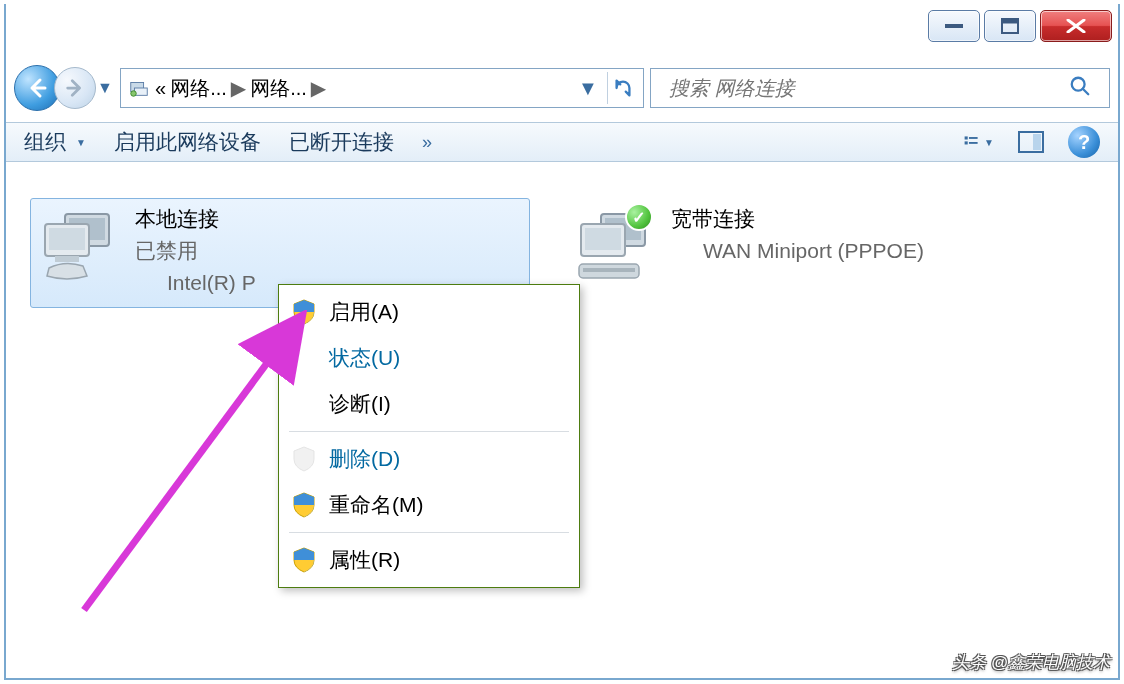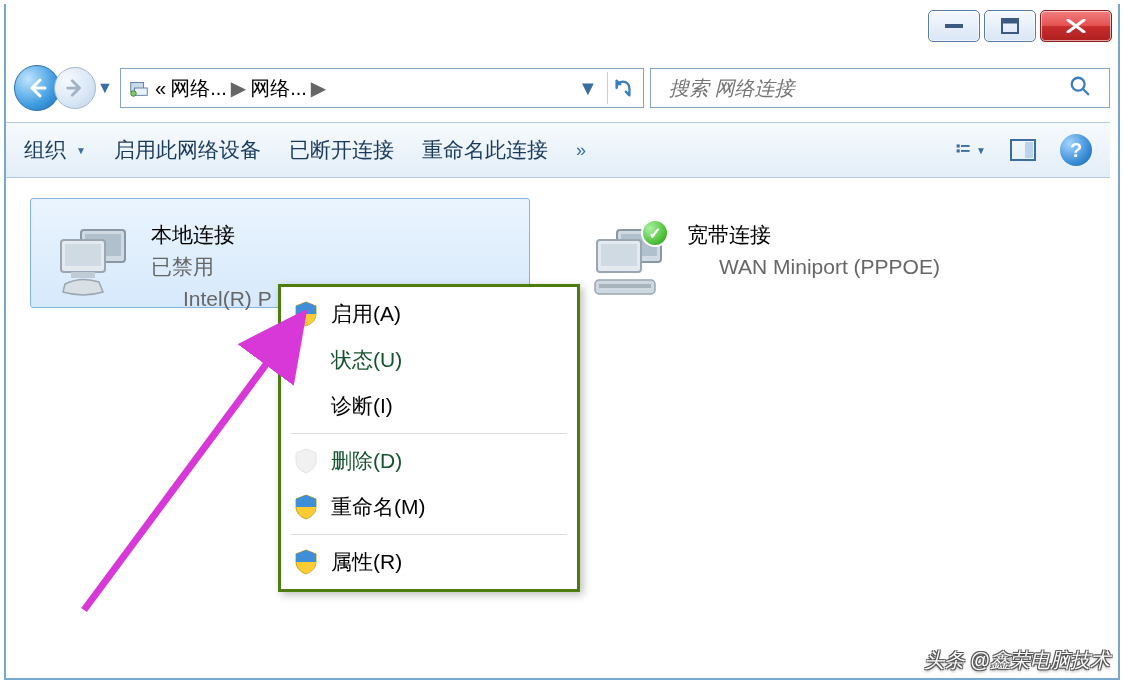--- a/index.html
+++ b/index.html
@@ -27,7 +27,7 @@
 .searchbar input { flex: 1; border: none; outline: none; font-size: 20px; font-style: italic; color: #888; background: transparent; }
 .search-icon { color: #3a7dc0; font-size: 20px; }
 
-.toolbar { position: absolute; top: 118px; left: 0; right: 8px; height: 56px; border-top: 1px solid #b3c9dc; border-bottom: 1px solid #b3c9dc; background: linear-gradient(to bottom, #f6fafd, #e3eef8); display: flex; align-items: center; padding: 0 18px; gap: 28px; font-size: 21px; color: #1a3a5c; }
+.toolbar { position: absolute; top: 118px; left: 0; right: 0; height: 40px; border-top: 1px solid #b3c9dc; border-bottom: 1px solid #b3c9dc; background: linear-gradient(to bottom, #f6fafd, #e3eef8); display: flex; align-items: center; padding: 0 18px; gap: 28px; font-size: 21px; color: #1a3a5c; }
 .tb-item { display: flex; align-items: center; gap: 6px; white-space: nowrap; }
 .tb-drop::after { content: "▼"; font-size: 10px; color: #3a6da0; margin-left: 4px; }
 .tb-fill { flex: 1; }

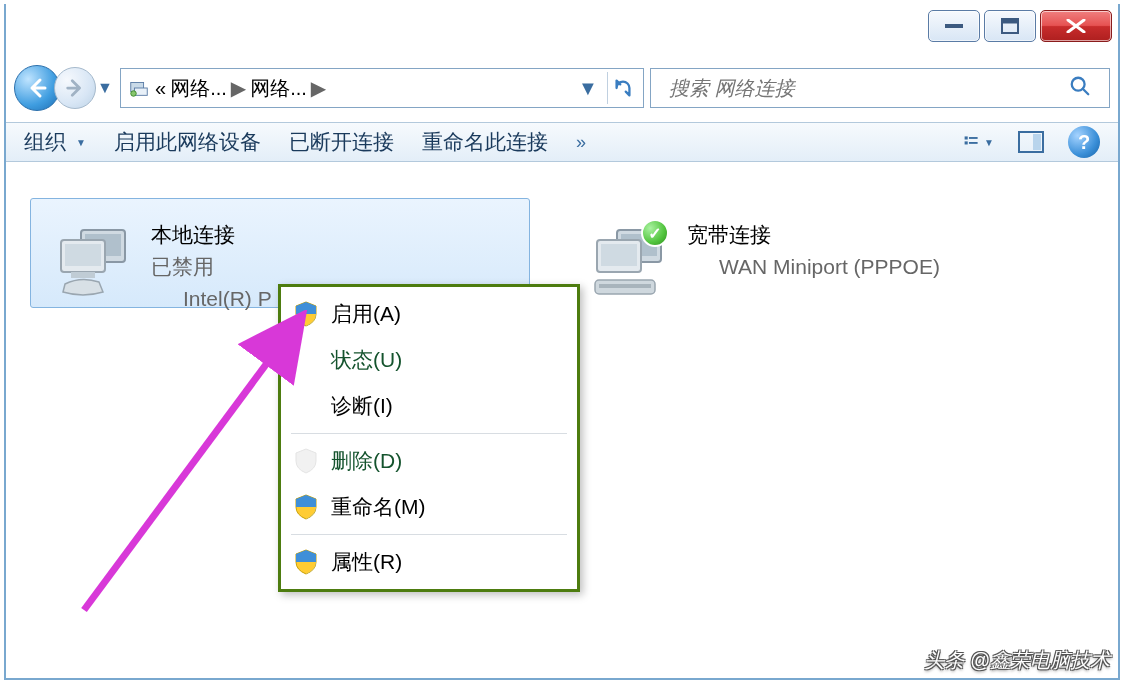--- a/index.html
+++ b/index.html
@@ -134,7 +134,6 @@
     <div class="tb-item tb-drop">组织</div>
     <div class="tb-item">启用此网络设备</div>
     <div class="tb-item">已断开连接</div>
-    <div class="tb-item">重命名此连接</div>
     <div class="tb-overflow">»</div>
     <div class="tb-fill"></div>
     <div class="tb-right">

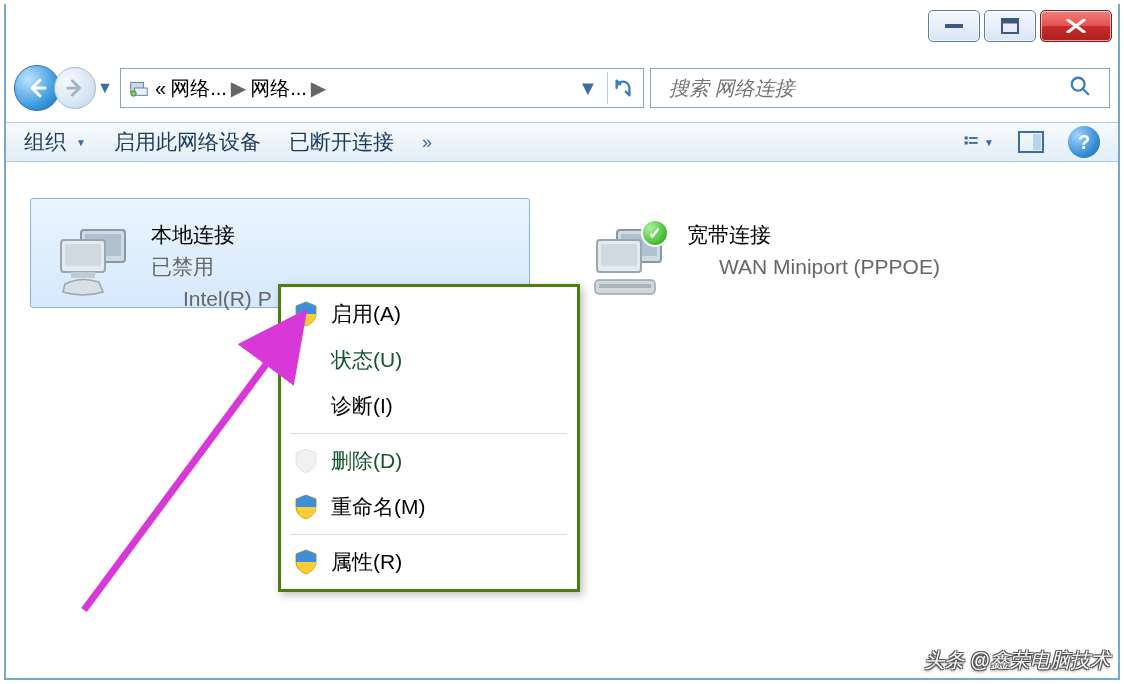--- a/index.html
+++ b/index.html
@@ -38,7 +38,7 @@
 
 .content { position: absolute; top: 178px; left: 0; right: 0; bottom: 0; padding: 16px 24px; }
 .connections { display: flex; gap: 36px; }
-.conn-item { width: 500px; height: 110px; display: flex; gap: 14px; padding: 22px; border: 1px solid transparent; border-radius: 3px; }
+.conn-item { width: 500px; height: 110px; display: flex; gap: 14px; padding: 6px; border: 1px solid transparent; border-radius: 3px; }
 .conn-item.selected { background: linear-gradient(to bottom, #eaf4fe, #d6e9fb); border-color: #84b4e0; }
 .conn-icon { width: 84px; height: 86px; display: flex; align-items: center; justify-content: center; position: relative; }
 .conn-text { display: flex; flex-direction: column; gap: 4px; font-size: 21px; line-height: 28px; }

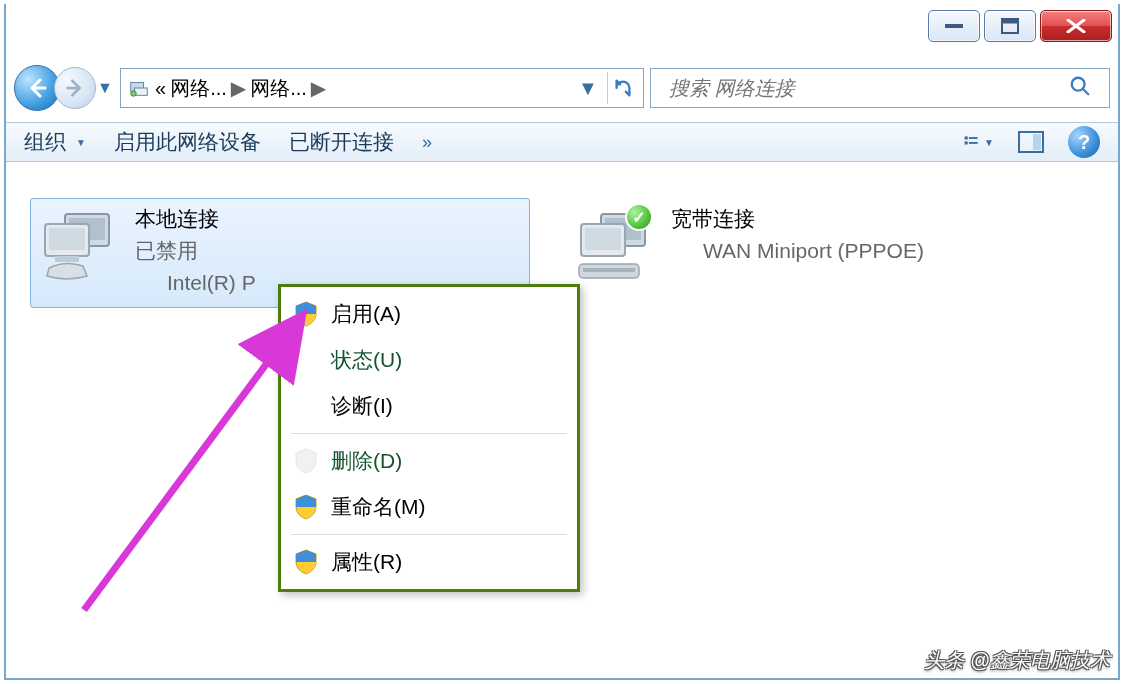--- a/index.html
+++ b/index.html
@@ -47,7 +47,7 @@
 .conn-text .device { color: #666; margin-left: 32px; }
 .badge { position: absolute; top: -2px; right: 4px; width: 28px; height: 28px; border-radius: 50%; background: radial-gradient(circle at 30% 30%, #a9f2a0, #52c43e 60%, #2e8c1e); border: 2px solid #fff; display: flex; align-items: center; justify-content: center; color: #fff; font-size: 16px; font-weight: bold; }
 
-.context-menu { position: absolute; top: 280px; left: 272px; width: 302px; background: #fff; border: 3px solid #4d7c0f; box-shadow: 3px 3px 8px rgba(0,0,0,.25); padding: 4px 2px; }
+.context-menu { position: absolute; top: 280px; left: 272px; width: 302px; background: #fff; border: 1px solid #4d7c0f; box-shadow: 3px 3px 8px rgba(0,0,0,.25); padding: 4px 2px; }
 .cm-item { display: flex; align-items: center; gap: 10px; padding: 8px 8px; font-size: 21px; color: #000; }
 .cm-item.disabled { color: #14532d; }
 .cm-item.disabled .cm-icon svg { opacity: .4; }

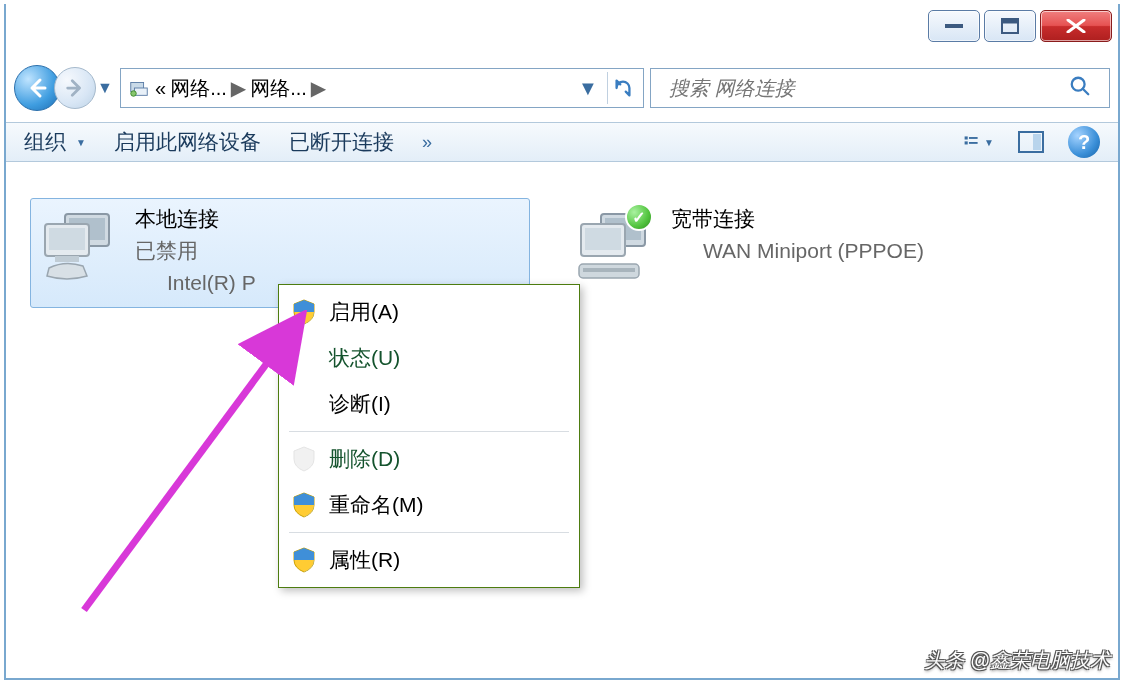--- a/index.html
+++ b/index.html
@@ -49,7 +49,7 @@
 
 .context-menu { position: absolute; top: 280px; left: 272px; width: 302px; background: #fff; border: 1px solid #4d7c0f; box-shadow: 3px 3px 8px rgba(0,0,0,.25); padding: 4px 2px; }
 .cm-item { display: flex; align-items: center; gap: 10px; padding: 8px 8px; font-size: 21px; color: #000; }
-.cm-item.disabled { color: #14532d; }
+.cm-item.disabled { color: #0369a1; }
 .cm-item.disabled .cm-icon svg { opacity: .4; }
 .cm-icon { width: 30px; height: 30px; display: flex; align-items: center; justify-content: center; }
 .cm-sep { height: 1px; background: #d8dde2; margin: 4px 8px; }

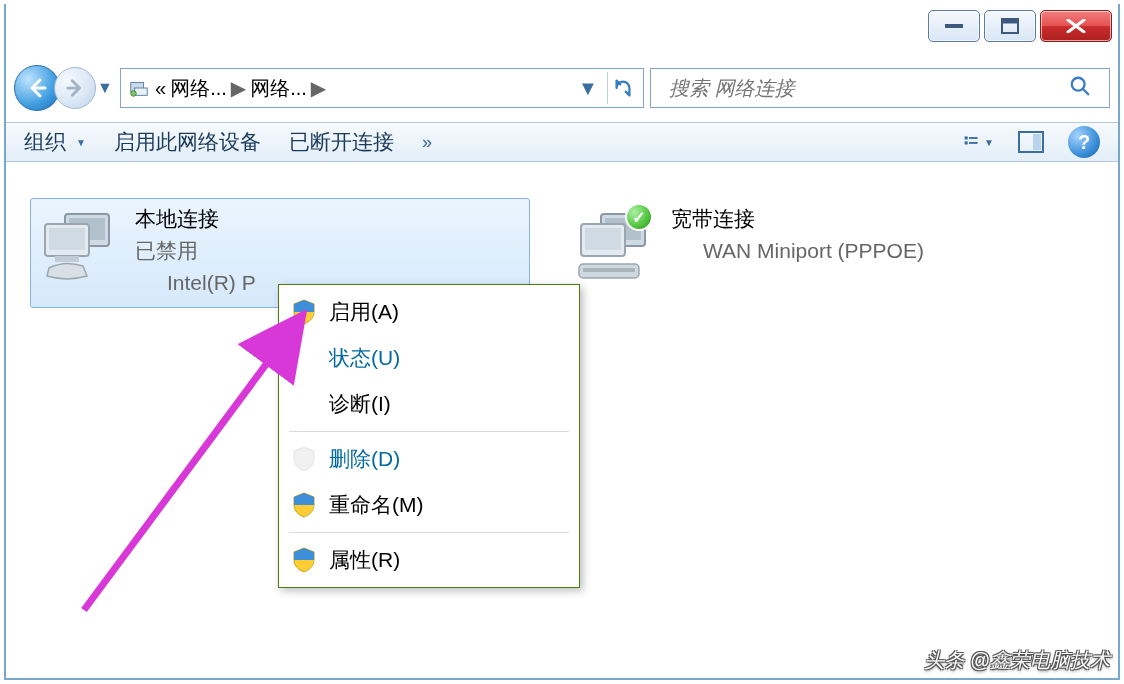--- a/index.html
+++ b/index.html
@@ -56,7 +56,7 @@
 
 .arrow-annot { position: absolute; top: 306px; left: 68px; width: 240px; height: 310px; pointer-events: none; }
 
-.watermark { position: absolute; bottom: 10px; right: 14px; font-size: 20px; color: #fff; text-shadow: -1px -1px 0 #555, 1px -1px 0 #555, -1px 1px 0 #555, 1px 1px 0 #555, 0 2px 3px rgba(0,0,0,.5); font-style: italic; font-weight: 300; }
+.watermark { position: absolute; bottom: 10px; right: 14px; font-size: 17px; color: #fff; text-shadow: -1px -1px 0 #555, 1px -1px 0 #555, -1px 1px 0 #555, 1px 1px 0 #555, 0 2px 3px rgba(0,0,0,.5); font-style: italic; font-weight: 300; }
 </style>
 </head>
 <body>

